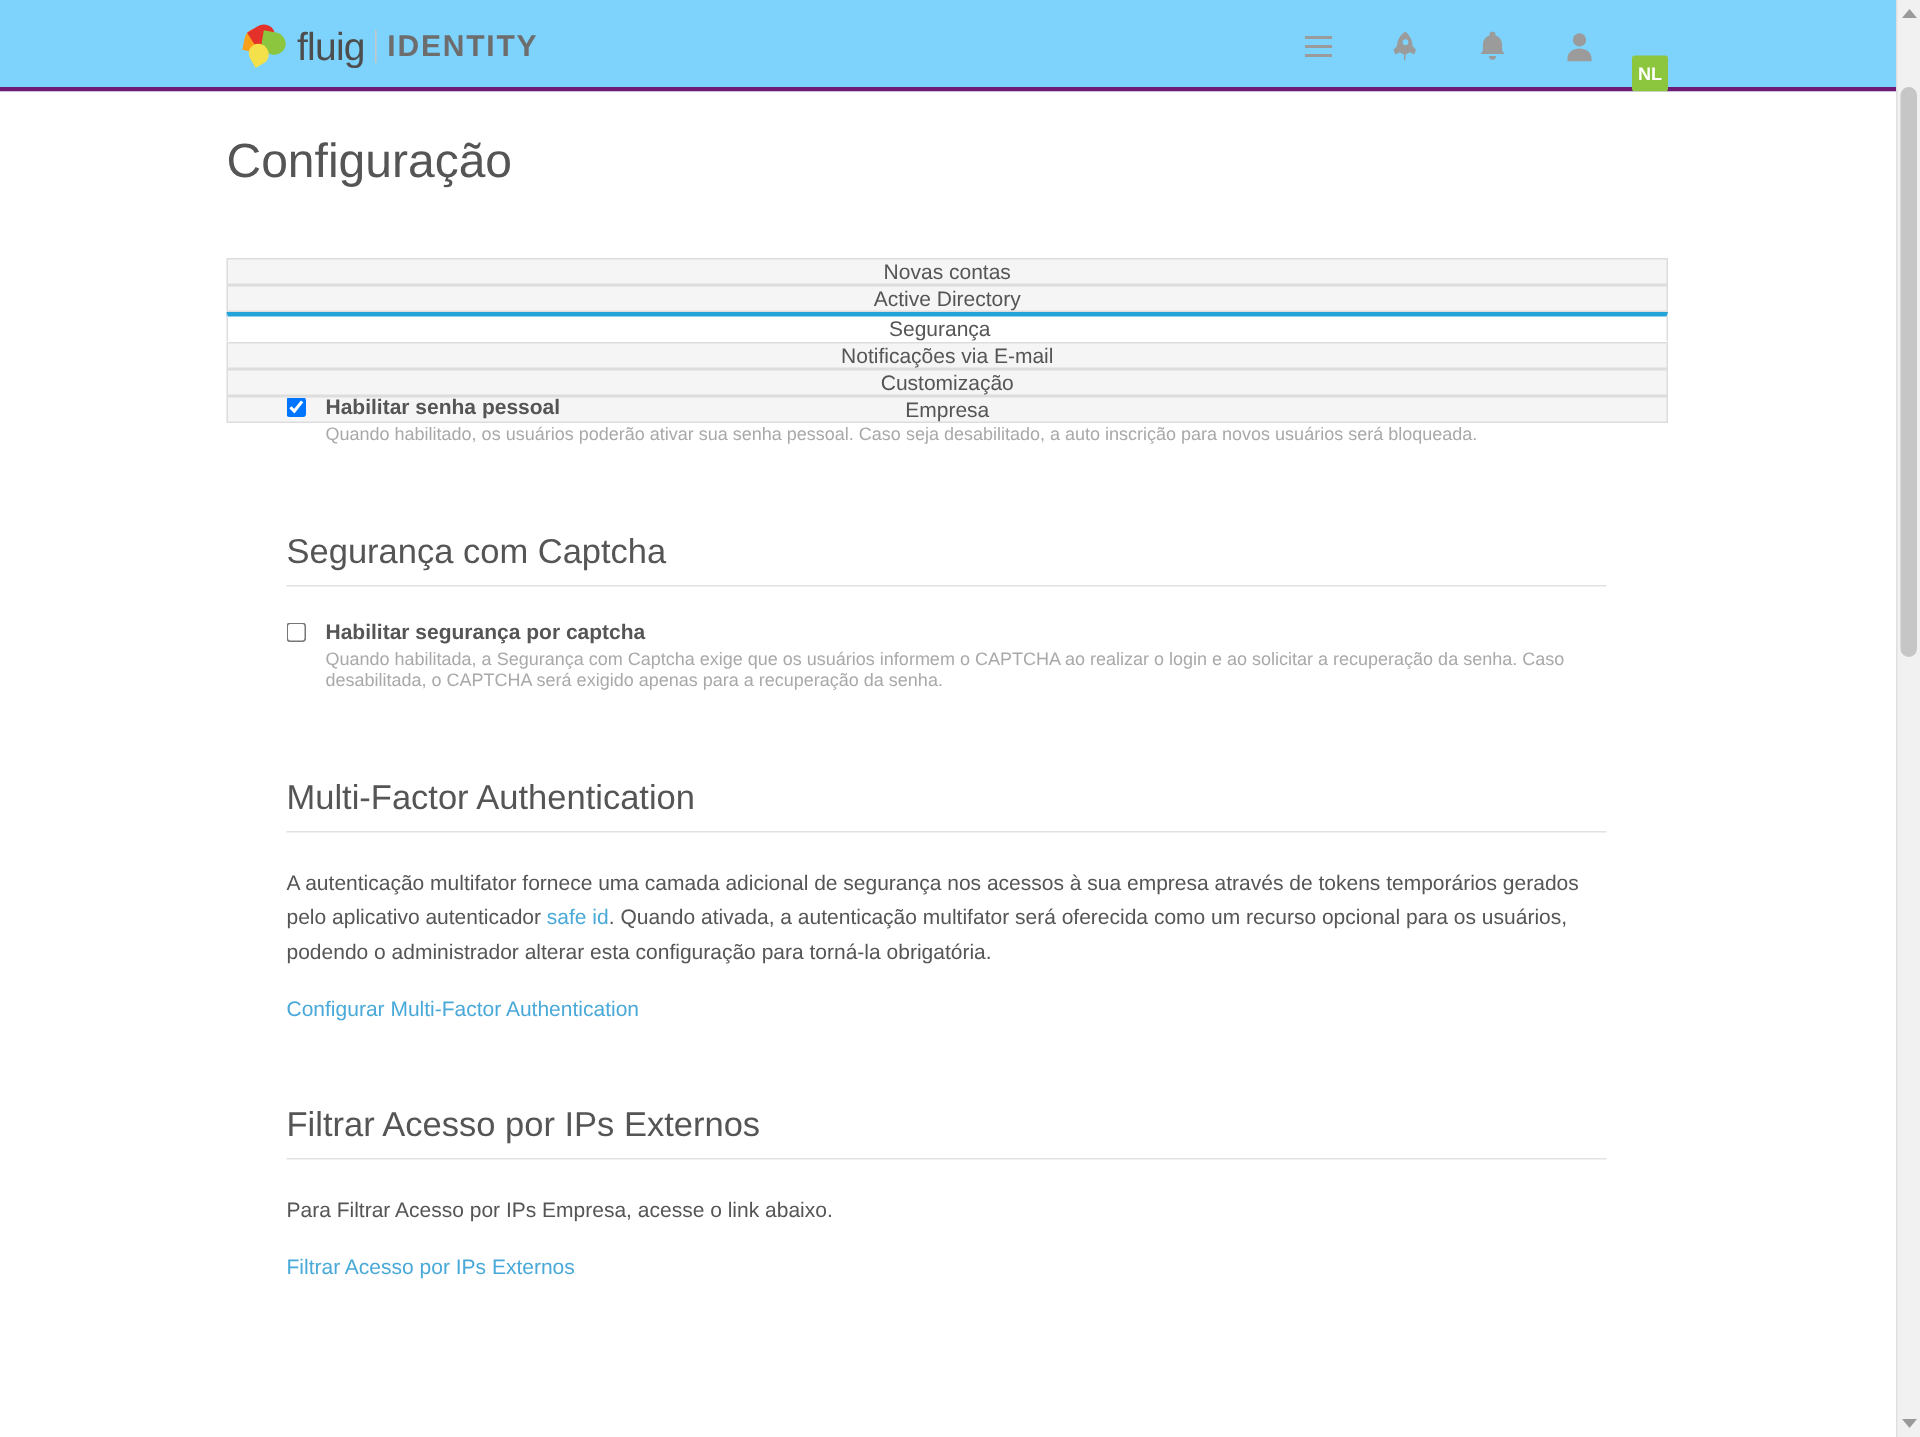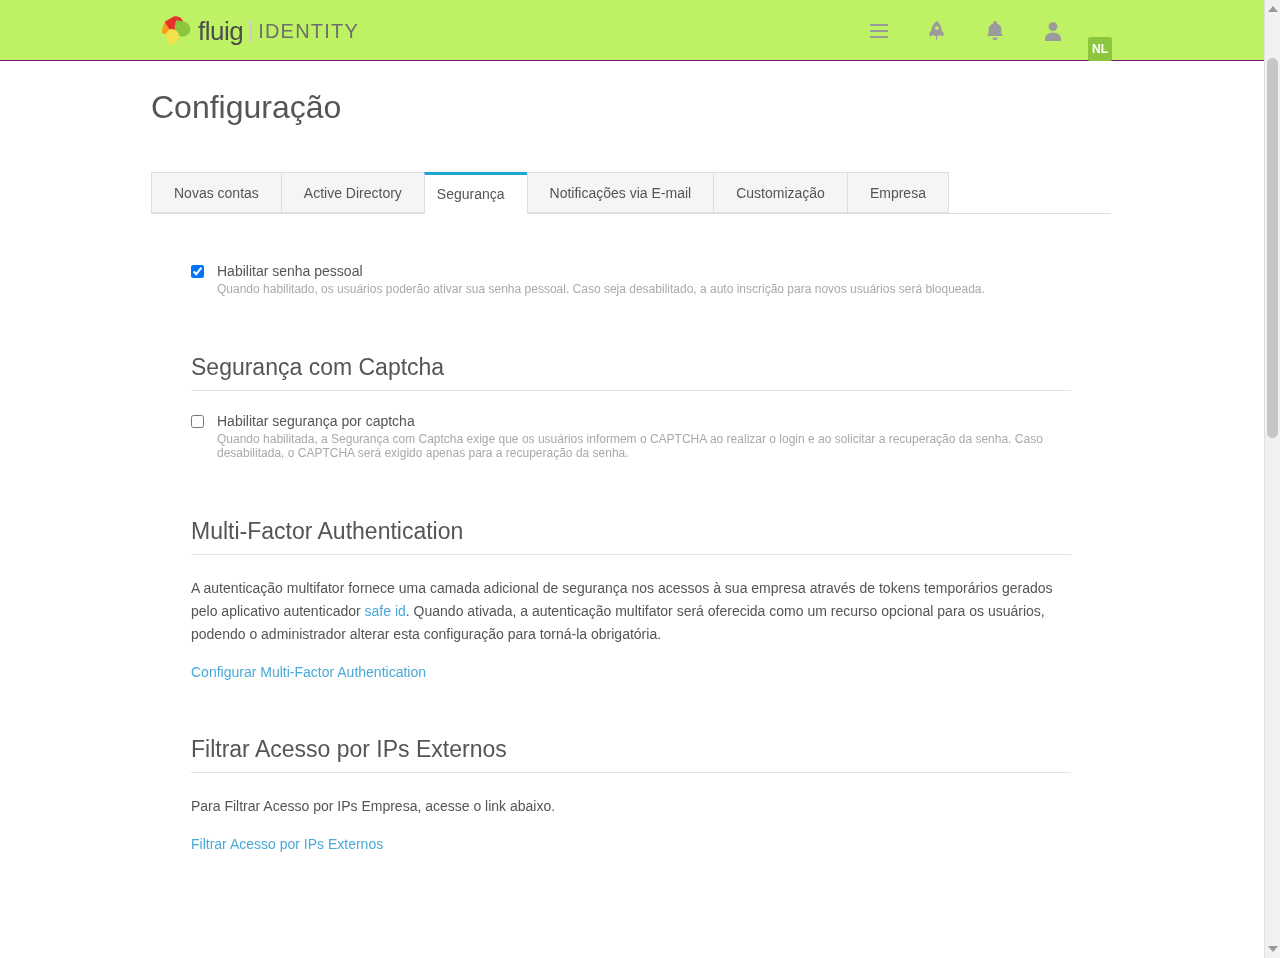--- a/index.html
+++ b/index.html
@@ -21,8 +21,8 @@
     top: 0; left: 0;
     width: 1280px;
     height: 61px;
-    background: #bef264;
-    border-bottom: 1px solid #701a75;
+    background: #7dd3fc;
+    border-bottom: 3px solid #701a75;
     box-sizing: border-box;
   }
   .brand {

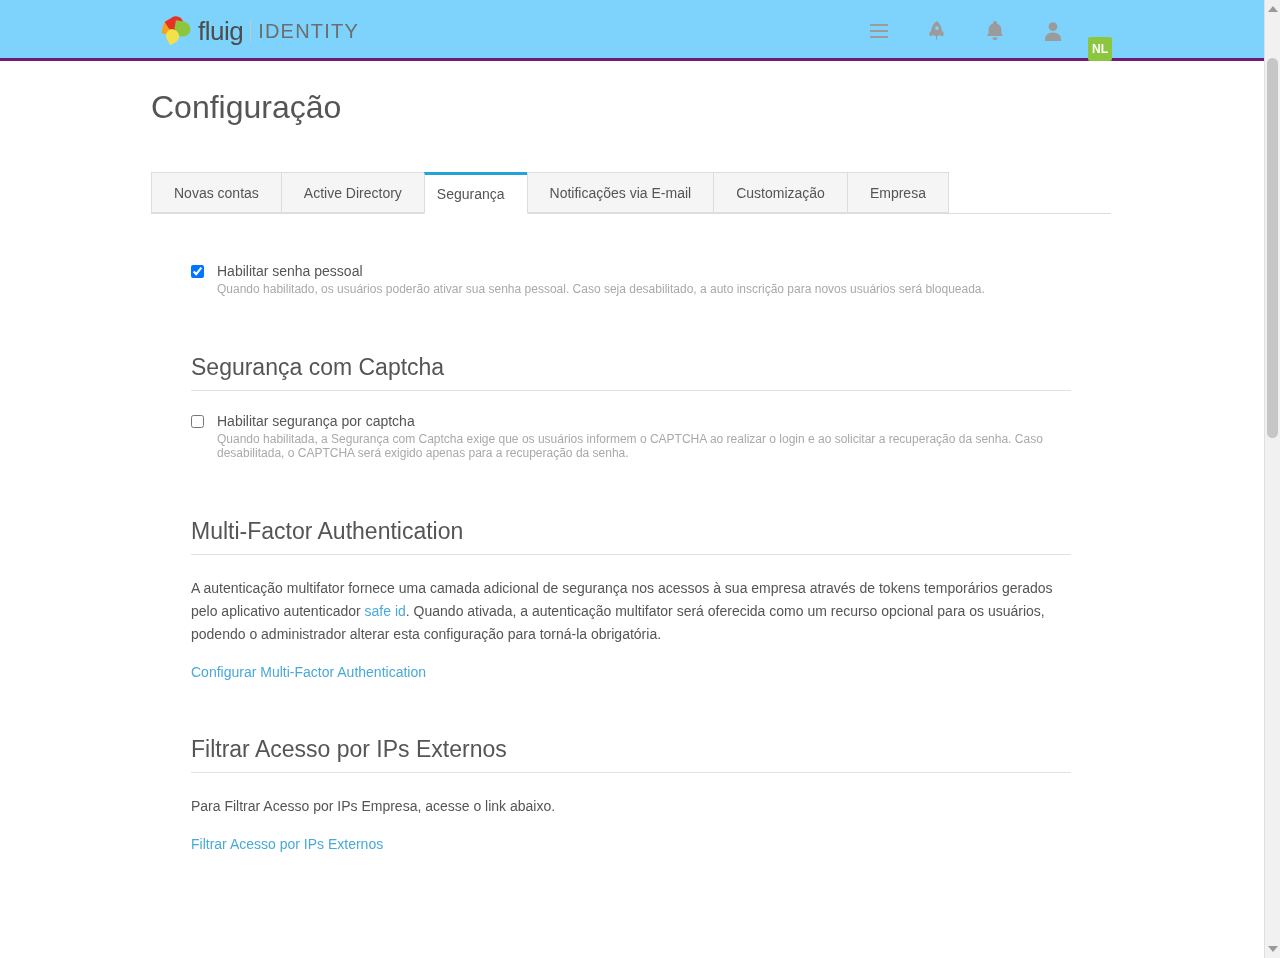--- a/index.html
+++ b/index.html
@@ -85,7 +85,7 @@
     font-size: 20px;
     color: #6d6d6d;
     letter-spacing: 1.2px;
-    font-weight: 400;
+    font-weight: 700;
   }
 
   .nav-right {

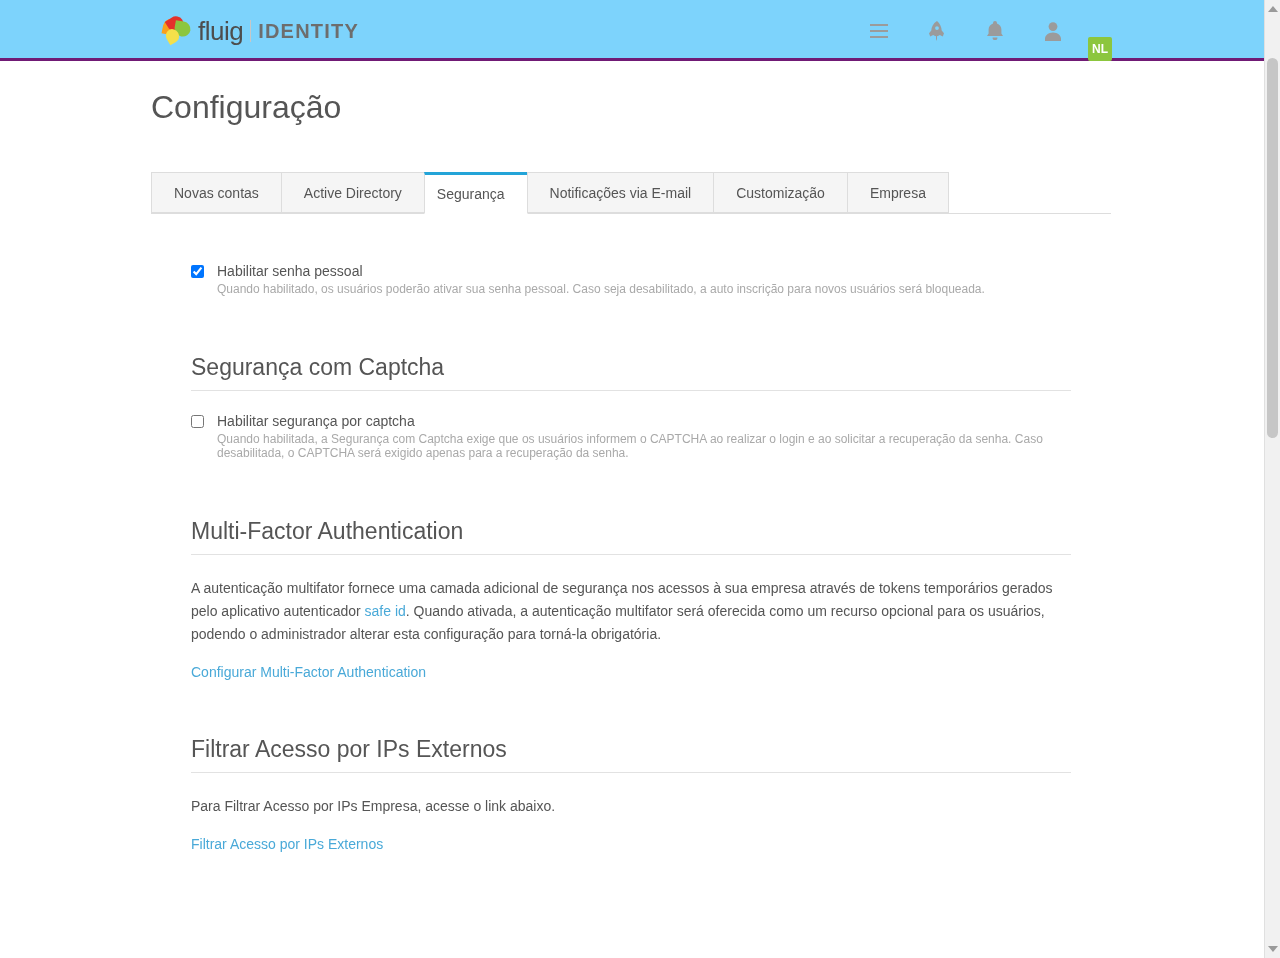--- a/index.html
+++ b/index.html
@@ -151,6 +151,7 @@
     border-bottom: 1px solid #dddddd;
     display: flex;
     box-sizing: border-box;
+    flex-direction: column;
   }
   .tab {
     height: 41px;

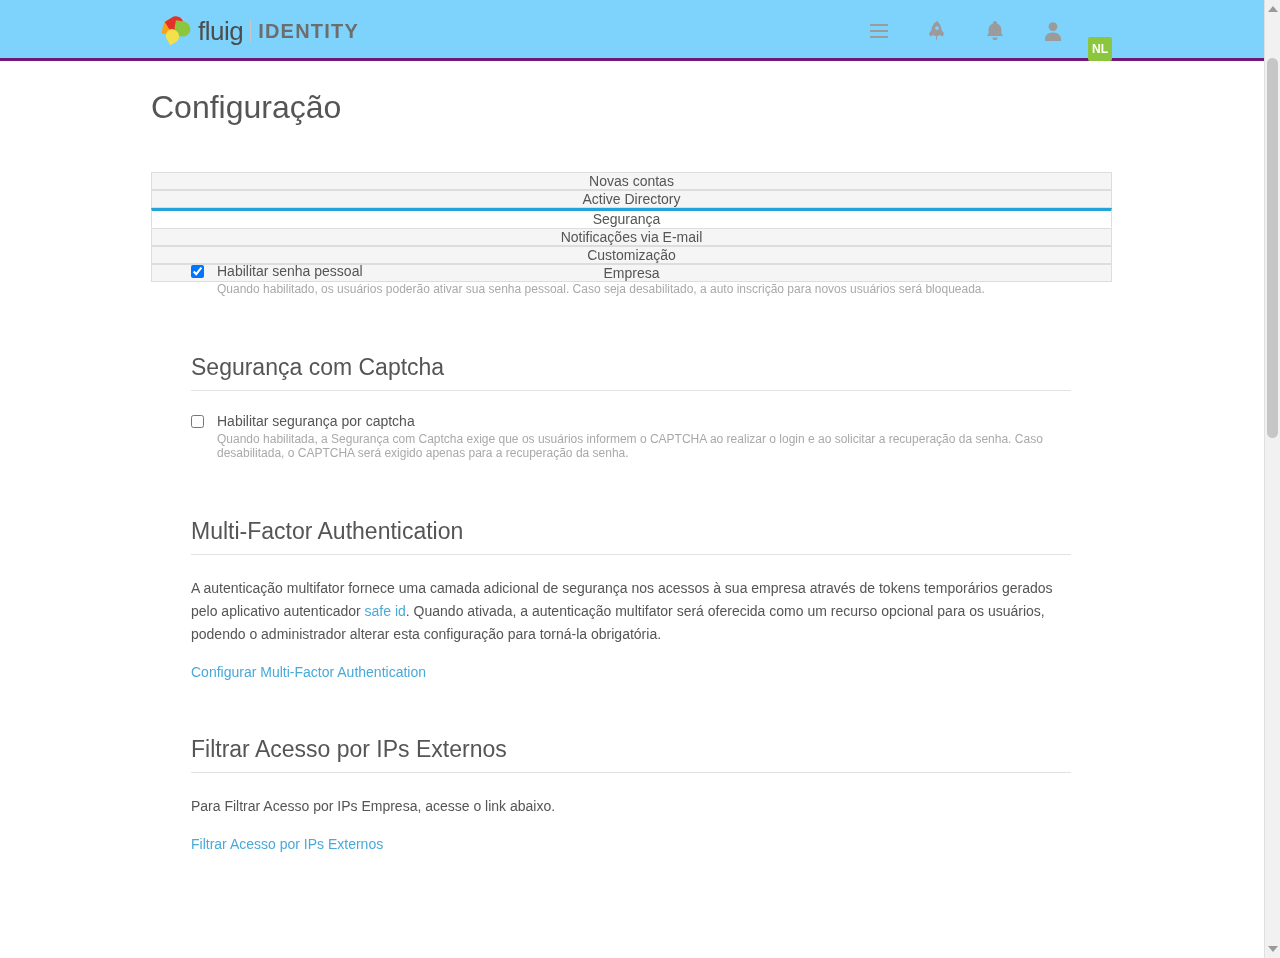--- a/index.html
+++ b/index.html
@@ -212,6 +212,7 @@
     color: #555555;
     line-height: 16px;
     display: block;
+    font-weight: bold;
   }
   .check-help {
     font-size: 12px;

